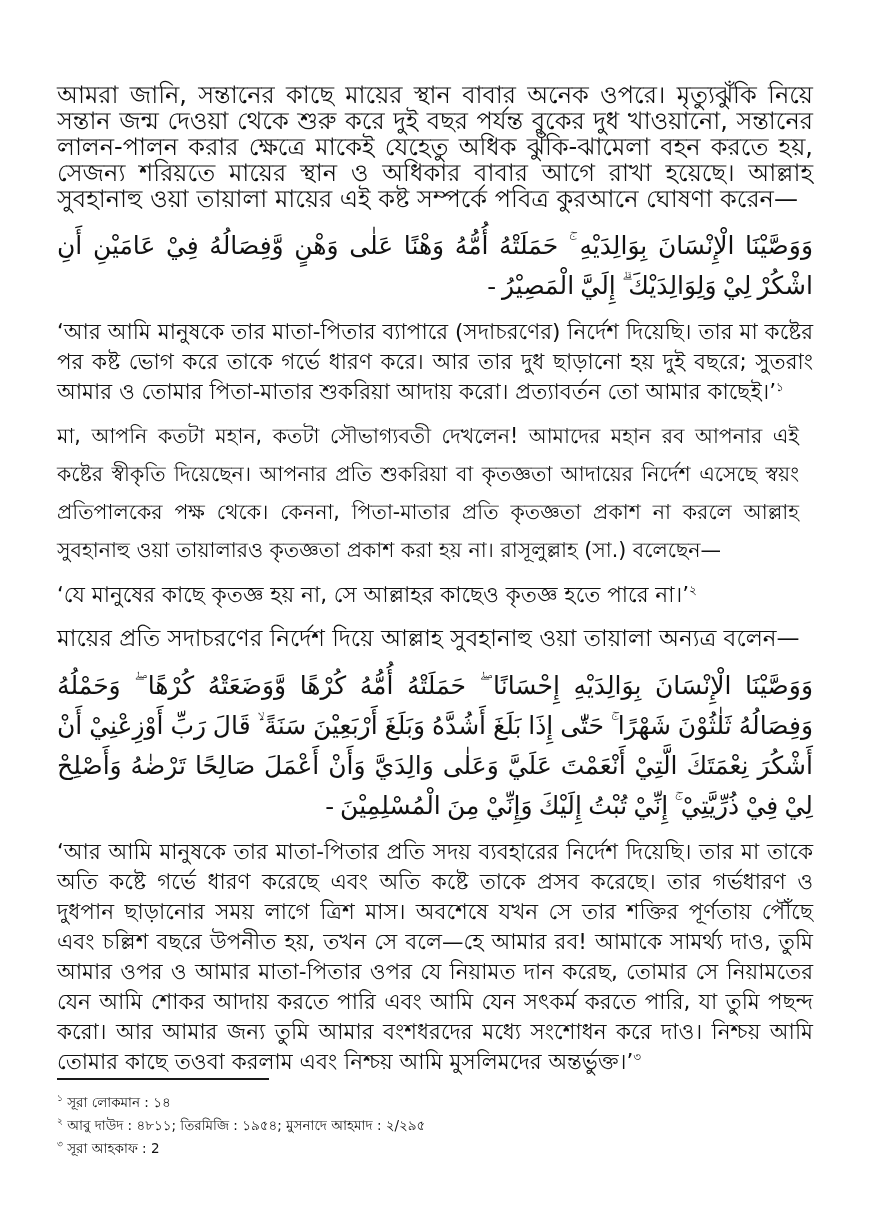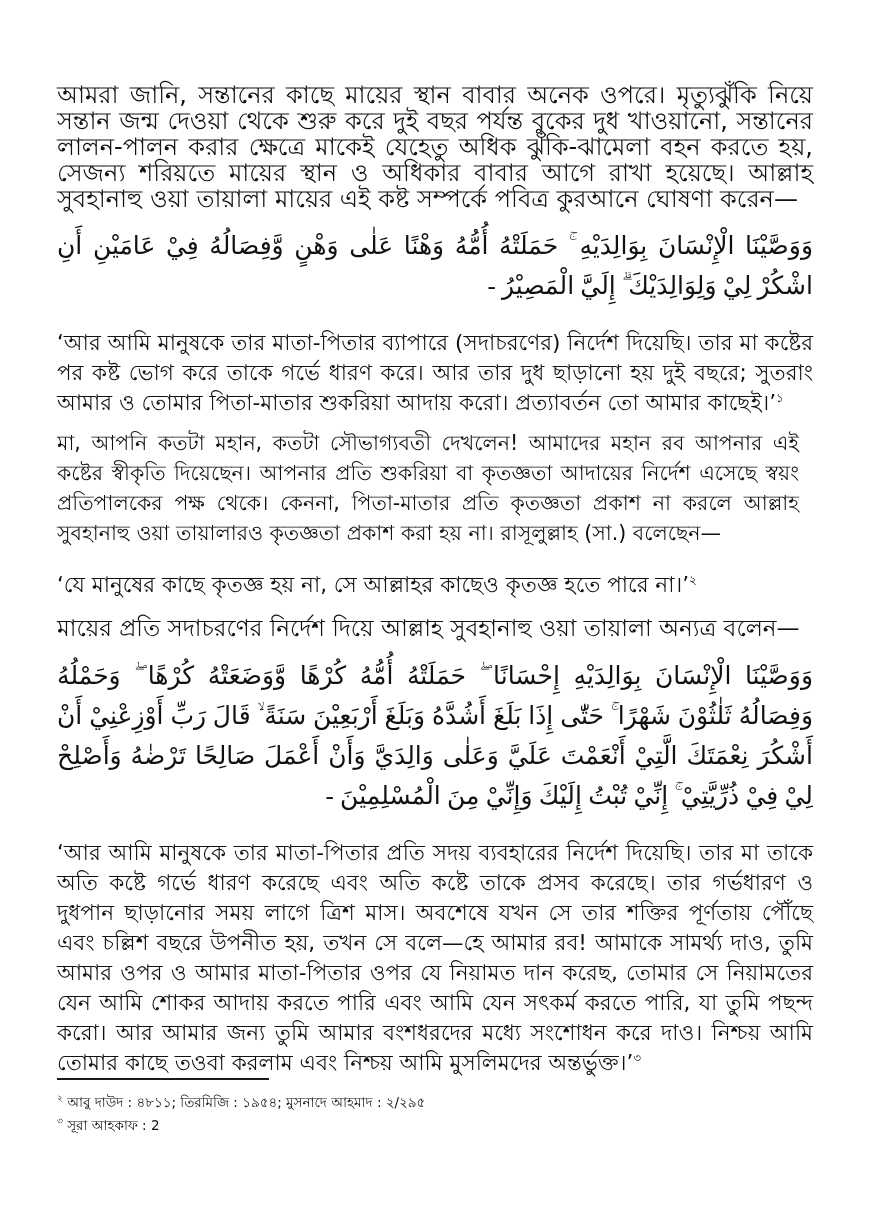--- a/index.html
+++ b/index.html
@@ -40,7 +40,7 @@
     font-size: 21.5px;
     line-height: 30px;
     text-align: justify;
-    margin: 22px 0 10px 0;
+    margin: 11px 0 10px 0;
   }
   .quote sup {
     font-size: 12px;

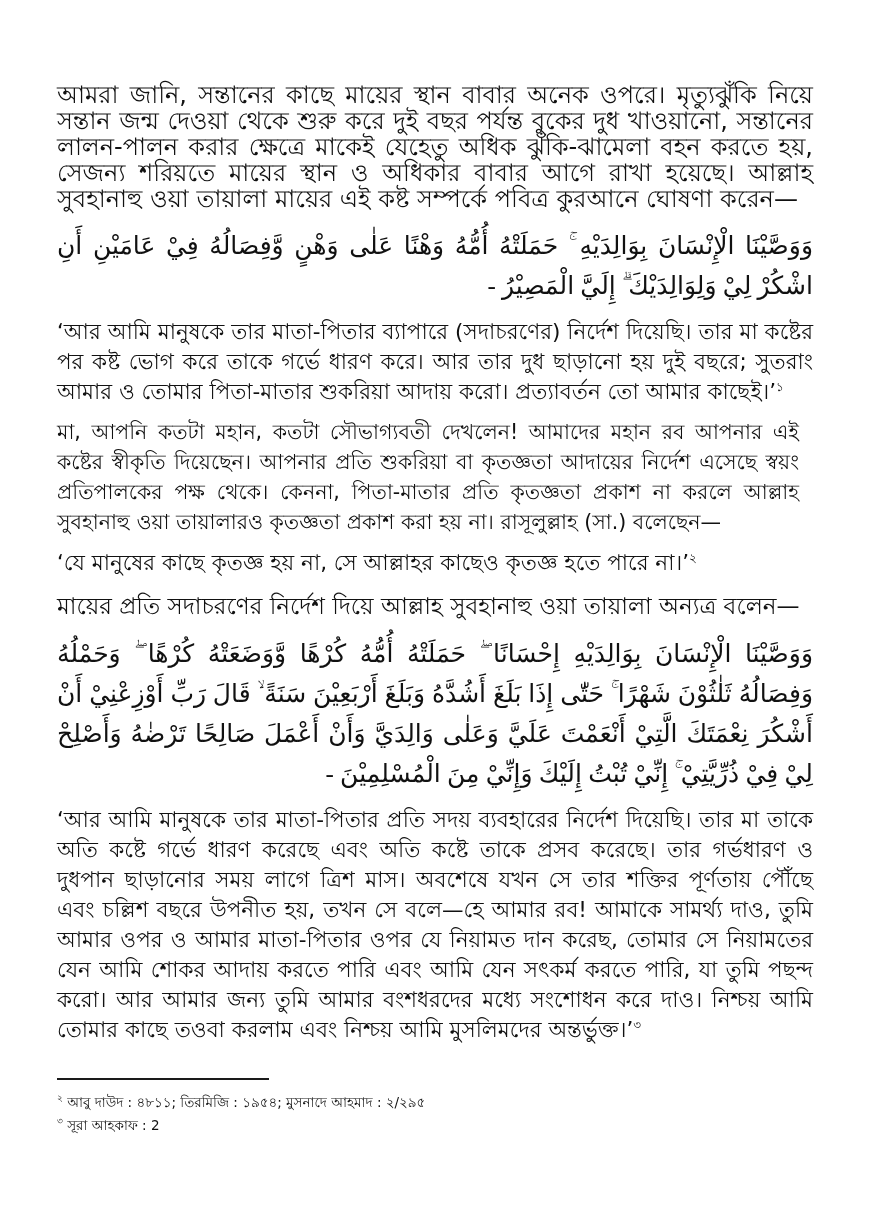--- a/index.html
+++ b/index.html
@@ -26,7 +26,7 @@
   }
   .para2 {
     font-size: 20.5px;
-    line-height: 30px;
+    line-height: 38px;
     text-align: justify;
     margin: 0 14px 4px 0;
   }

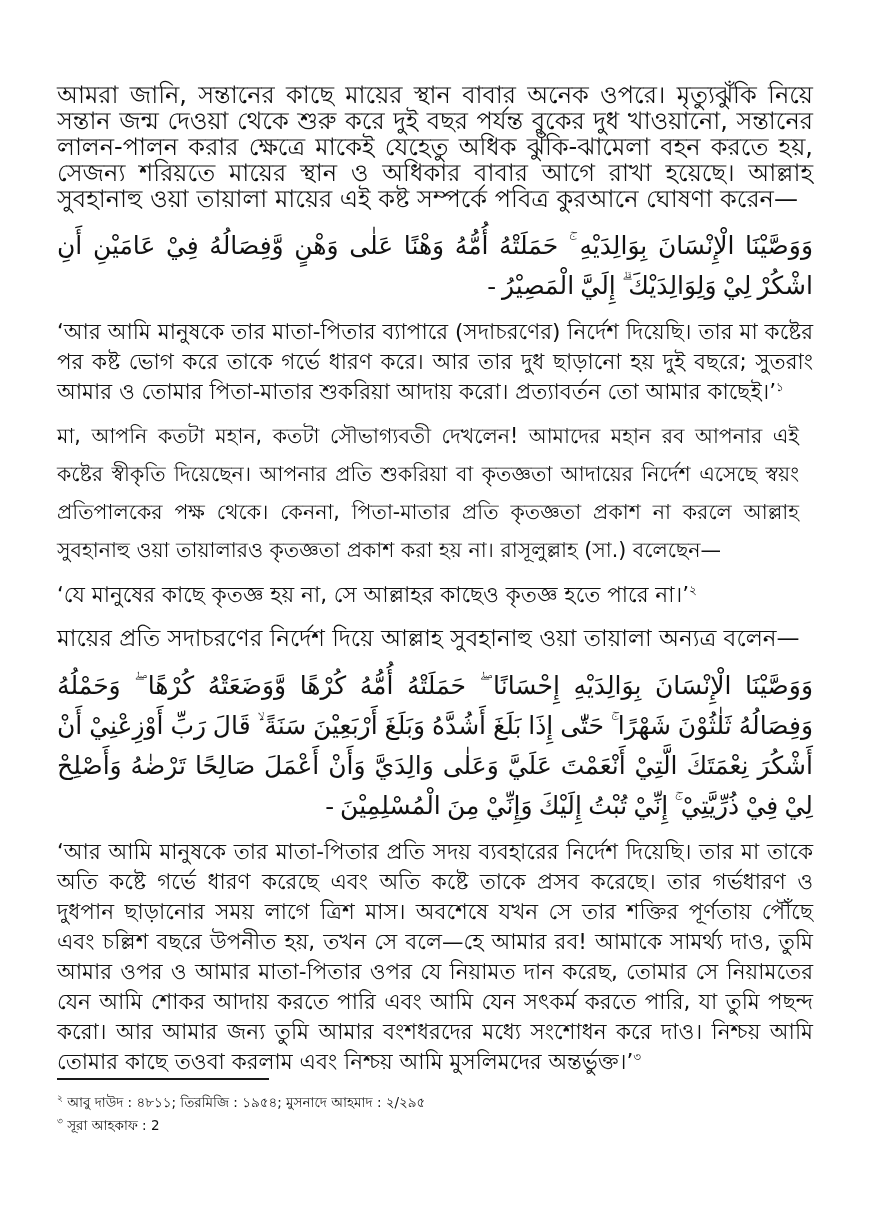--- a/index.html
+++ b/index.html
@@ -111,6 +111,7 @@
 
   <div class="footnotes">
     <div class="fn-sep"></div>
+    <div class="fn"><sup>১</sup> <span>সূরা লোকমান : ১৪</span></div>
     <div class="fn"><sup>২</sup> <span>আবু দাউদ : ৪৮১১; তিরমিজি : ১৯৫৪; মুসনাদে আহমাদ : ২/২৯৫</span></div>
     <div class="fn"><sup>৩</sup> <span>সূরা আহকাফ : 2</span></div>
   </div>

